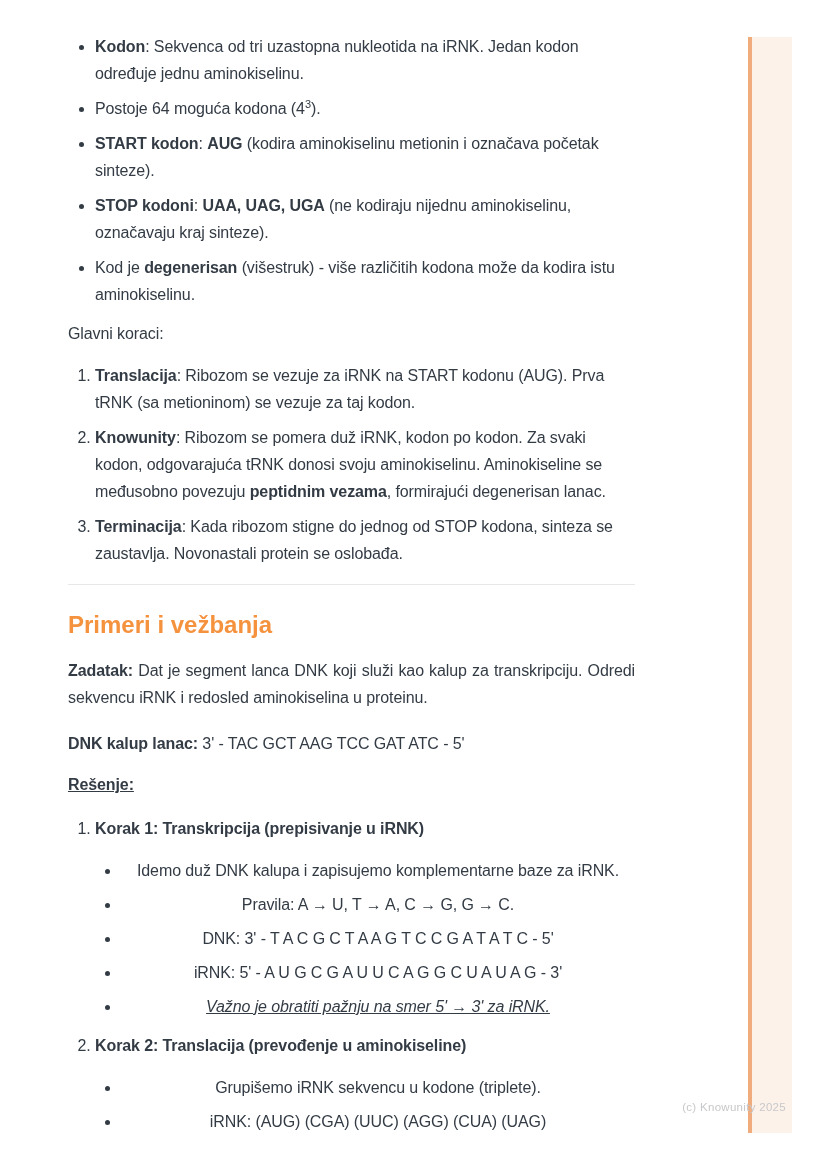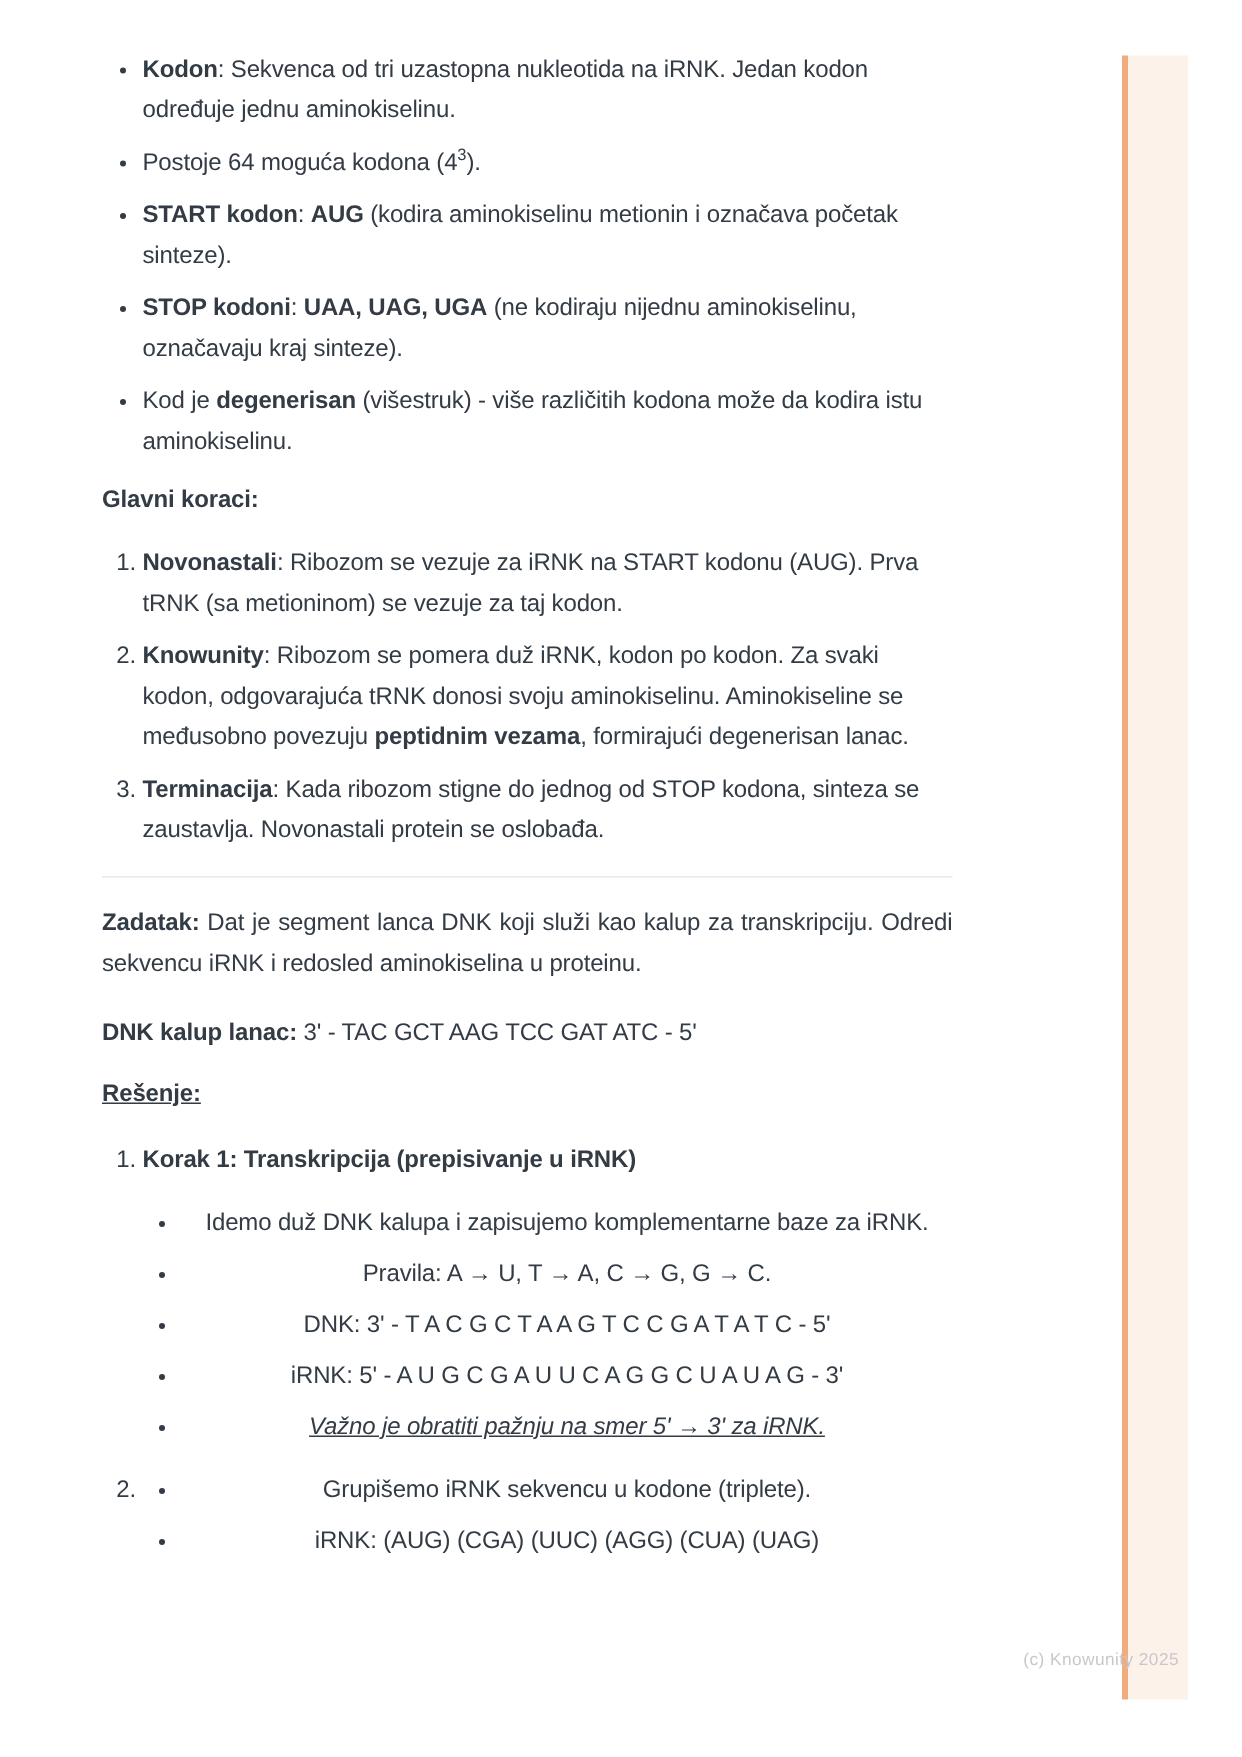--- a/index.html
+++ b/index.html
@@ -65,7 +65,7 @@
 
   .bold-heading {
     margin: 12px 0 0 0;
-    font-weight: 700;
+    font-weight: 400;
   }
 
   ol.steps-list {

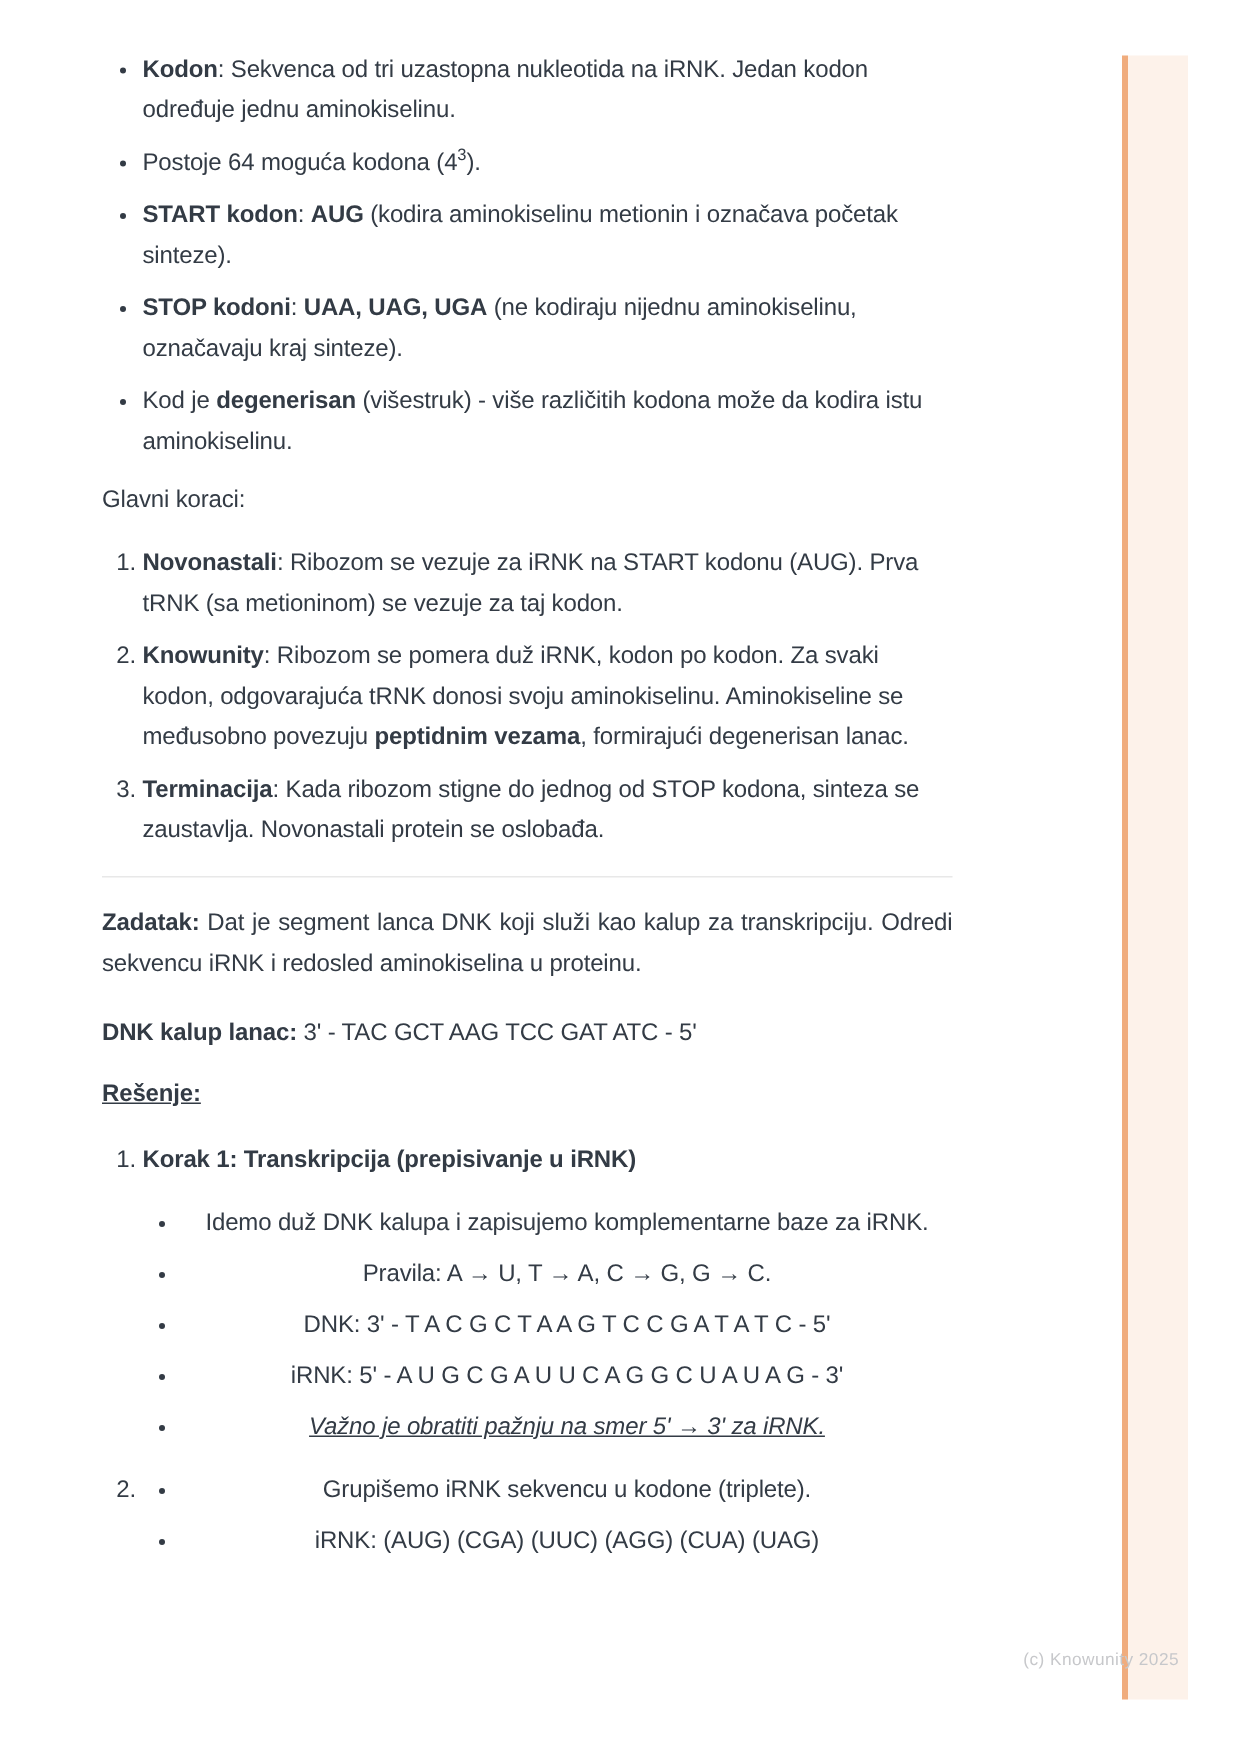--- a/index.html
+++ b/index.html
@@ -132,7 +132,7 @@
     <p class="bold-heading">Glavni koraci:</p>
 
     <ol class="steps-list">
-      <li><strong>Novonastali</strong><span>: Ribozom se vezuje za iRNK na START kodonu (AUG). Prva tRNK (sa metioninom) se vezuje za taj kodon.</span></li>
+      <li><strong>Translacija</strong><span>: Ribozom se vezuje za iRNK na START kodonu (AUG). Prva tRNK (sa metioninom) se vezuje za taj kodon.</span></li>
       <li><strong>Knowunity</strong><span>: Ribozom se pomera duž iRNK, kodon po kodon. Za svaki kodon, odgovarajuća tRNK donosi svoju aminokiselinu. Aminokiseline se međusobno povezuju </span><strong>peptidnim vezama</strong><span>, formirajući degenerisan lanac.</span></li>
       <li><strong>Terminacija</strong><span>: Kada ribozom stigne do jednog od STOP kodona, sinteza se zaustavlja. Novonastali protein se oslobađa.</span></li>
     </ol>

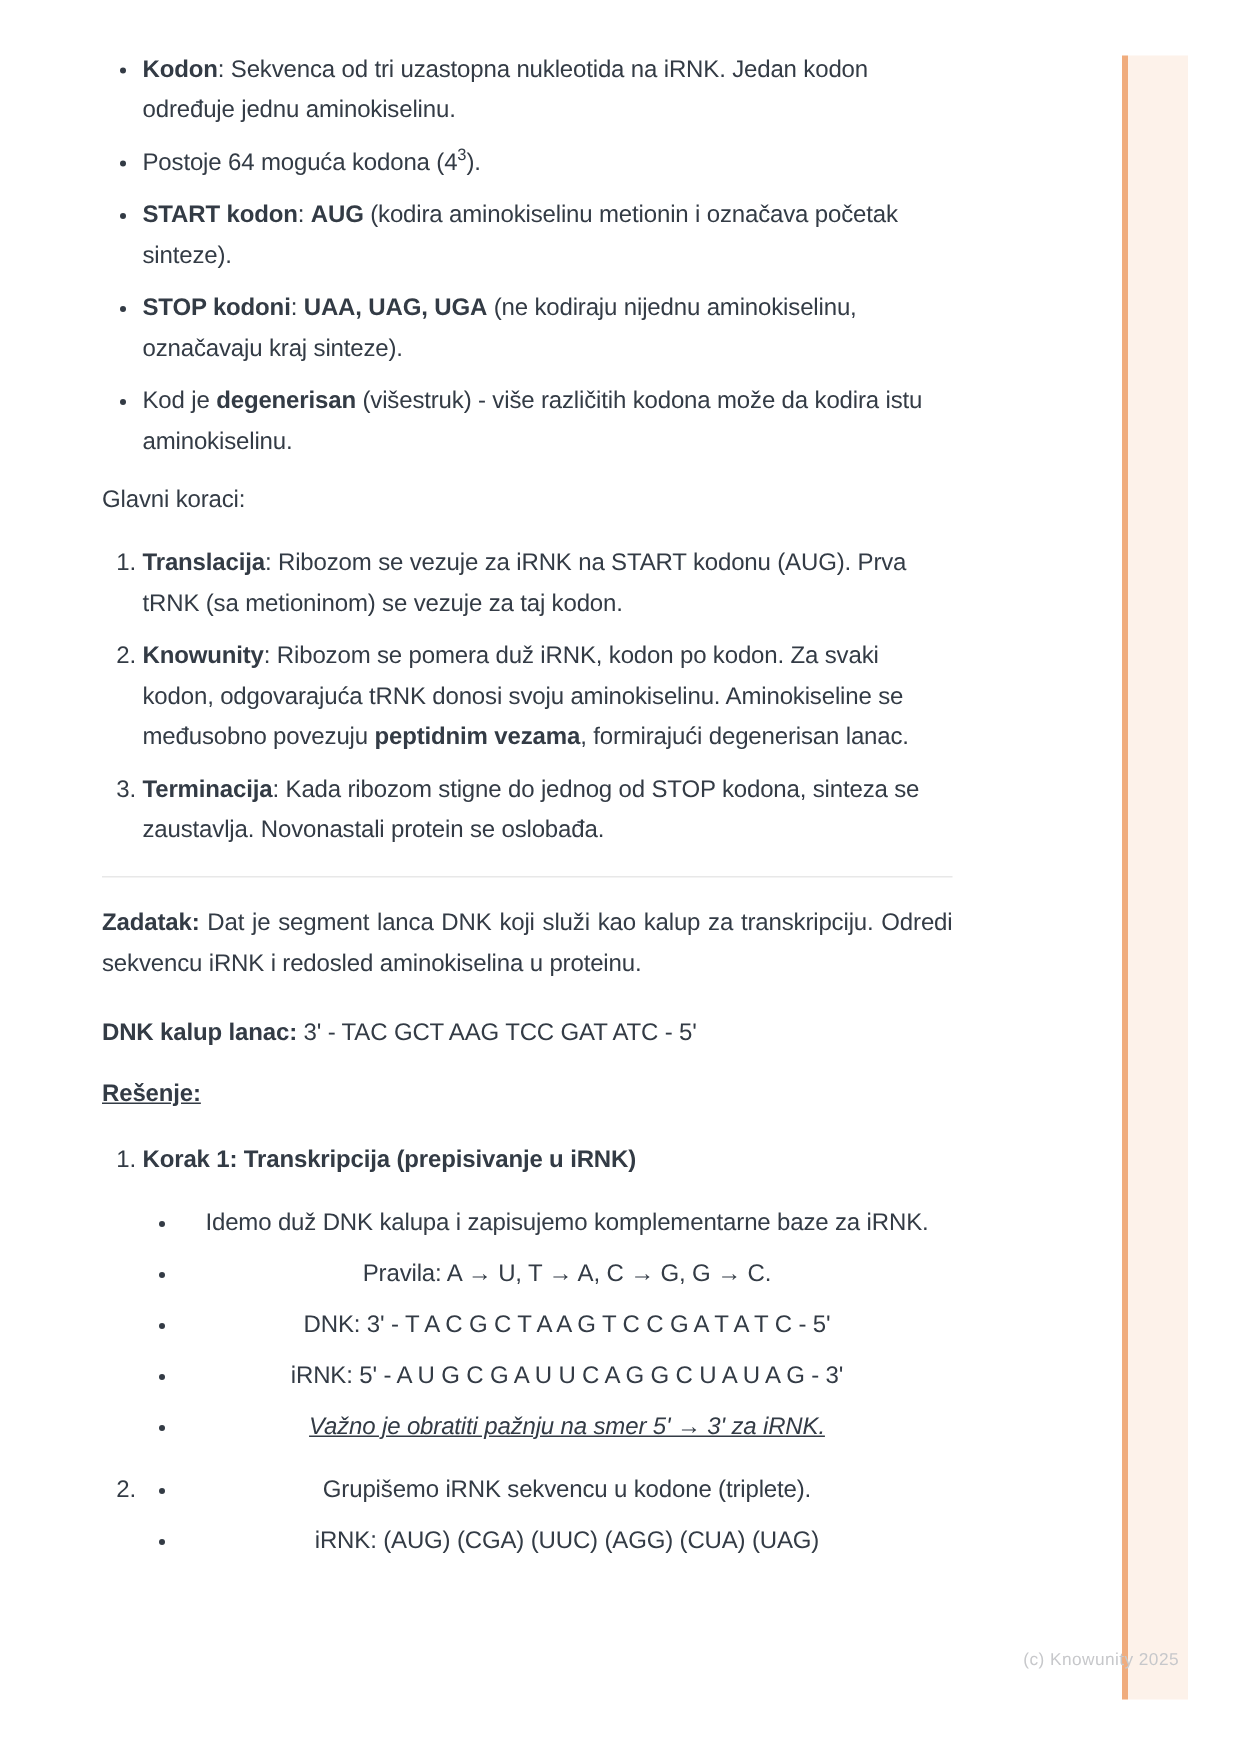--- a/index.html
+++ b/index.html
@@ -139,6 +139,7 @@
 
     <hr class="divider">
 
+    <h2 class="section-title">Primeri i vežbanja</h2>
 
     <p class="para p-zadatak"><strong>Zadatak:</strong><span> Dat je segment lanca DNK koji služi kao kalup za transkripciju. Odredi sekvencu iRNK i redosled aminokiselina u proteinu.</span></p>
 

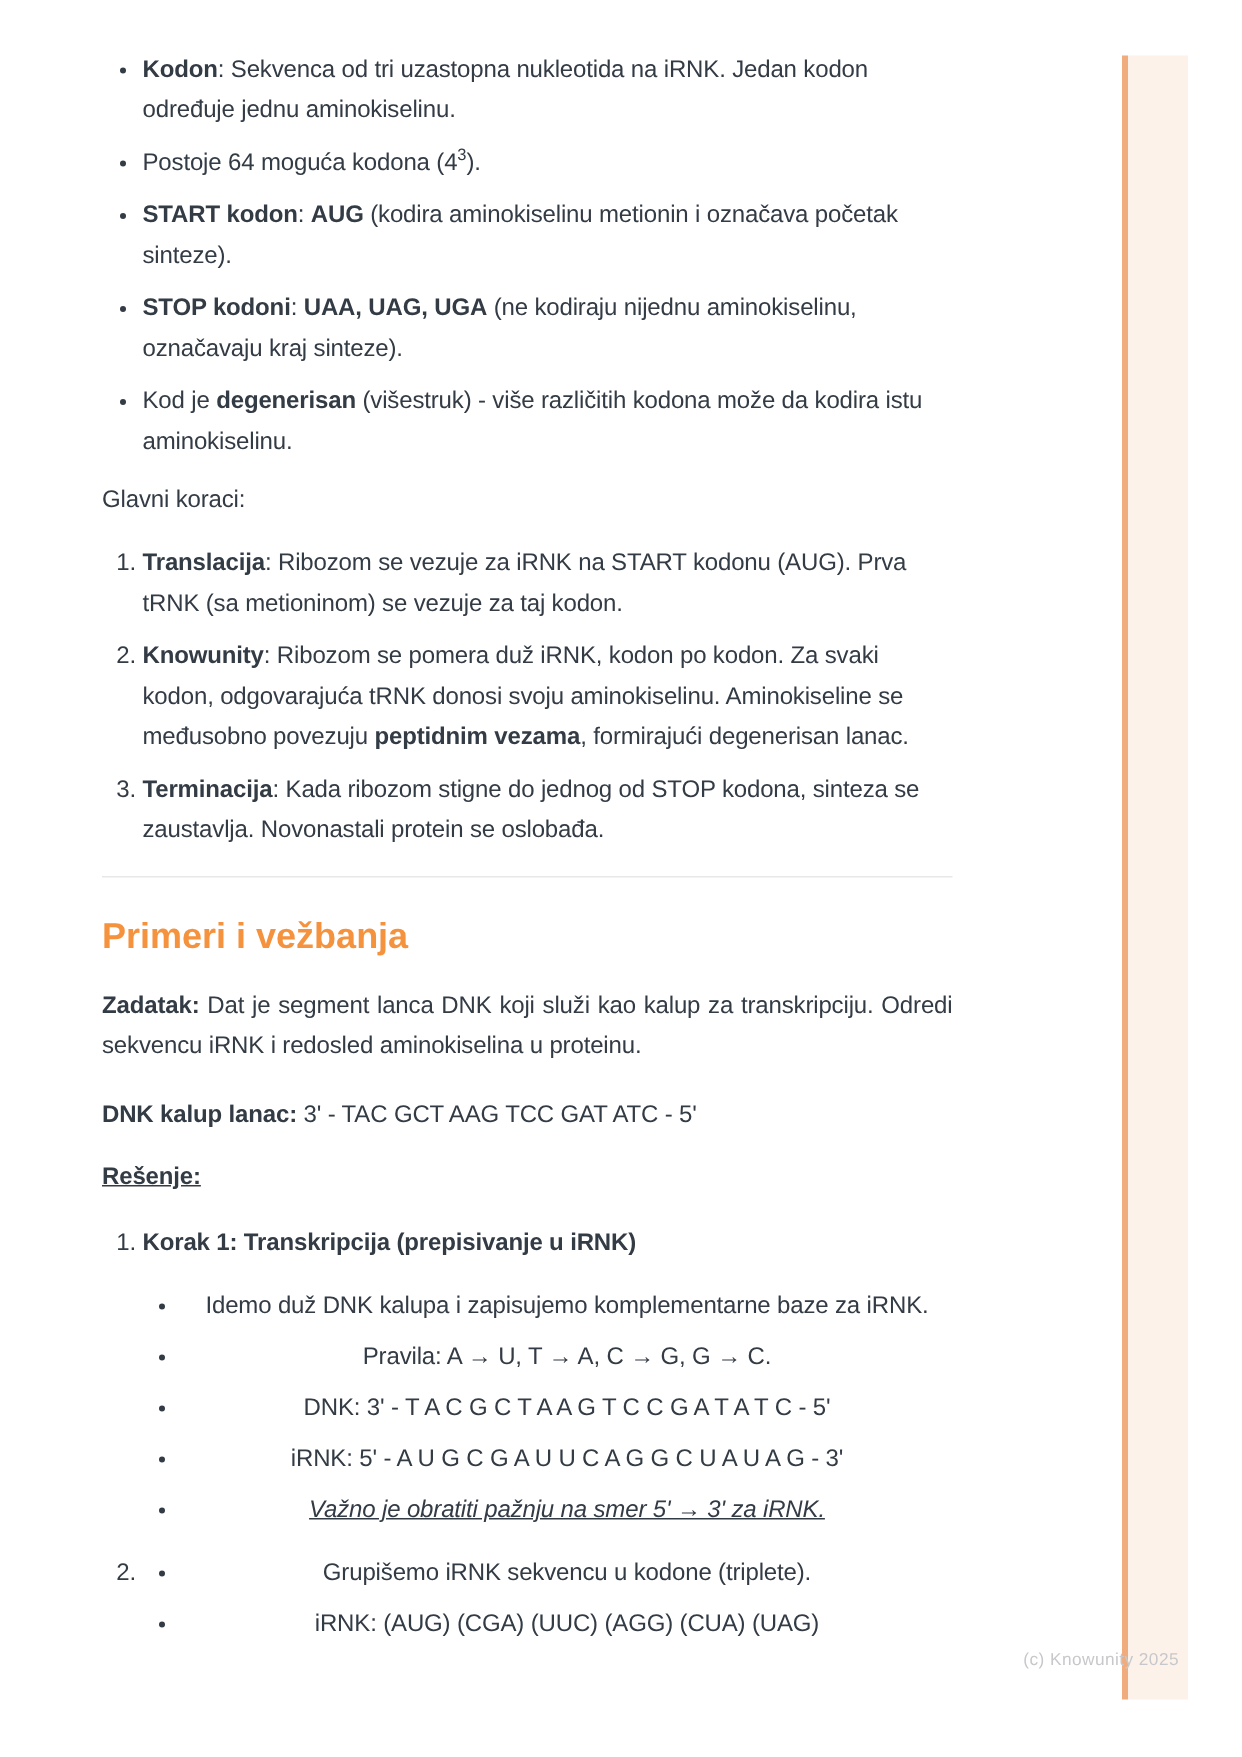--- a/index.html
+++ b/index.html
@@ -159,6 +159,7 @@
         </ul>
       </li>
       <li>
+        <span><strong>Korak 2: Translacija (prevođenje u aminokiseline)</strong></span>
         <ul class="sub-list">
           <li><span>Grupišemo iRNK sekvencu u kodone (triplete).</span></li>
           <li><span>iRNK: (AUG) (CGA) (UUC) (AGG) (CUA) (UAG)</span></li>

